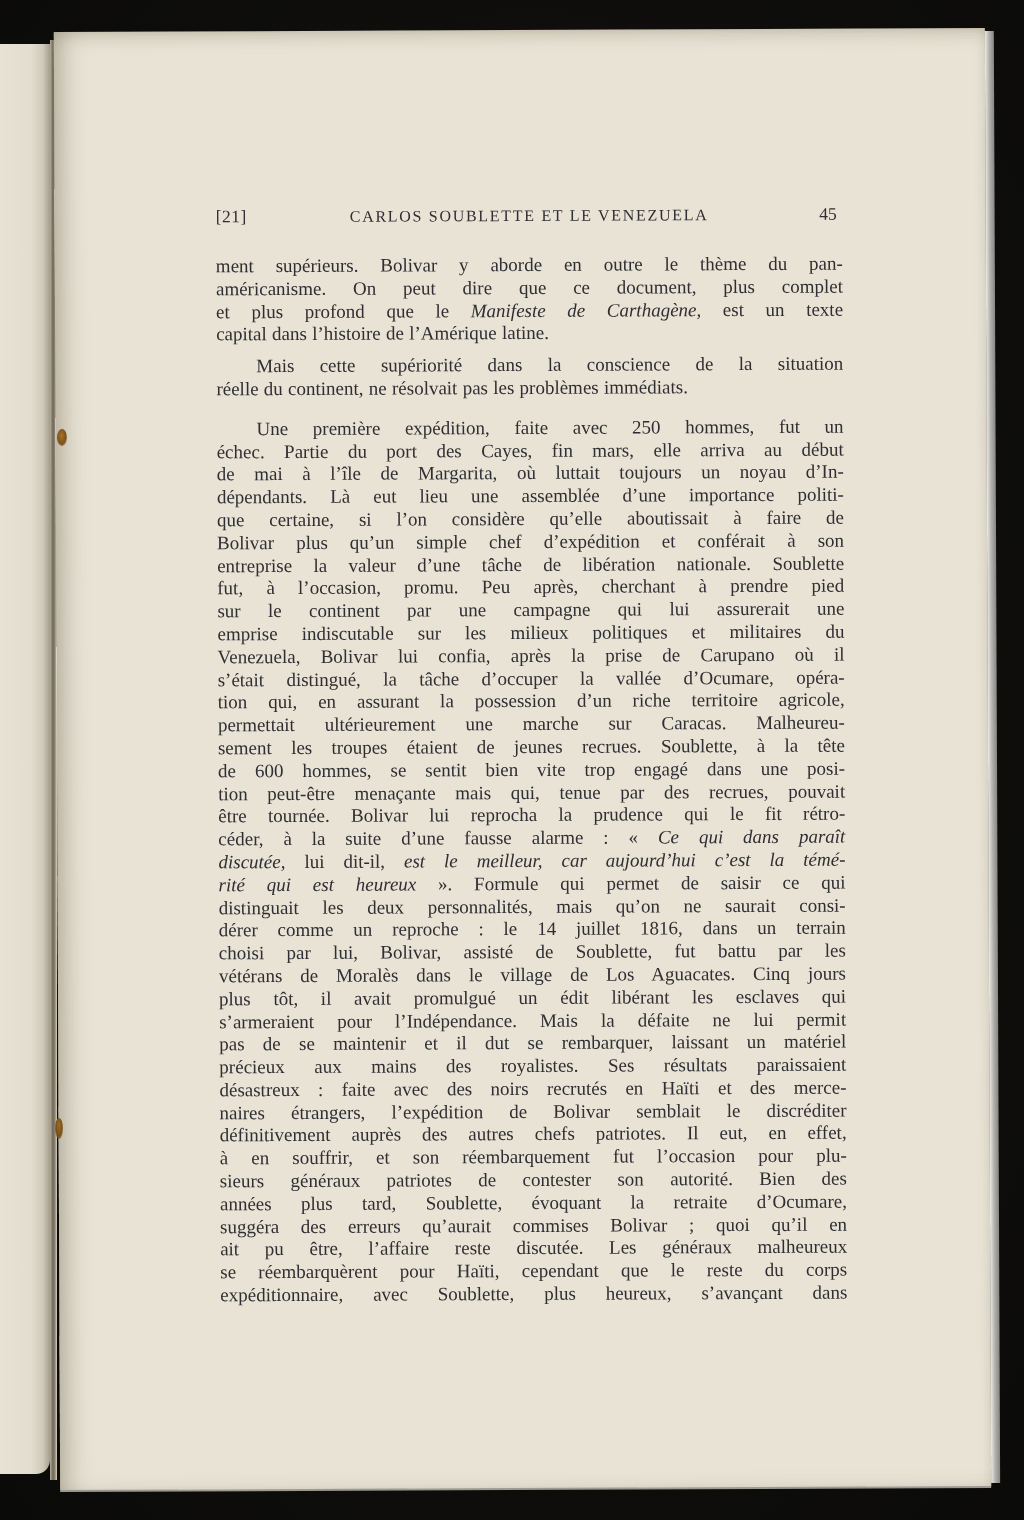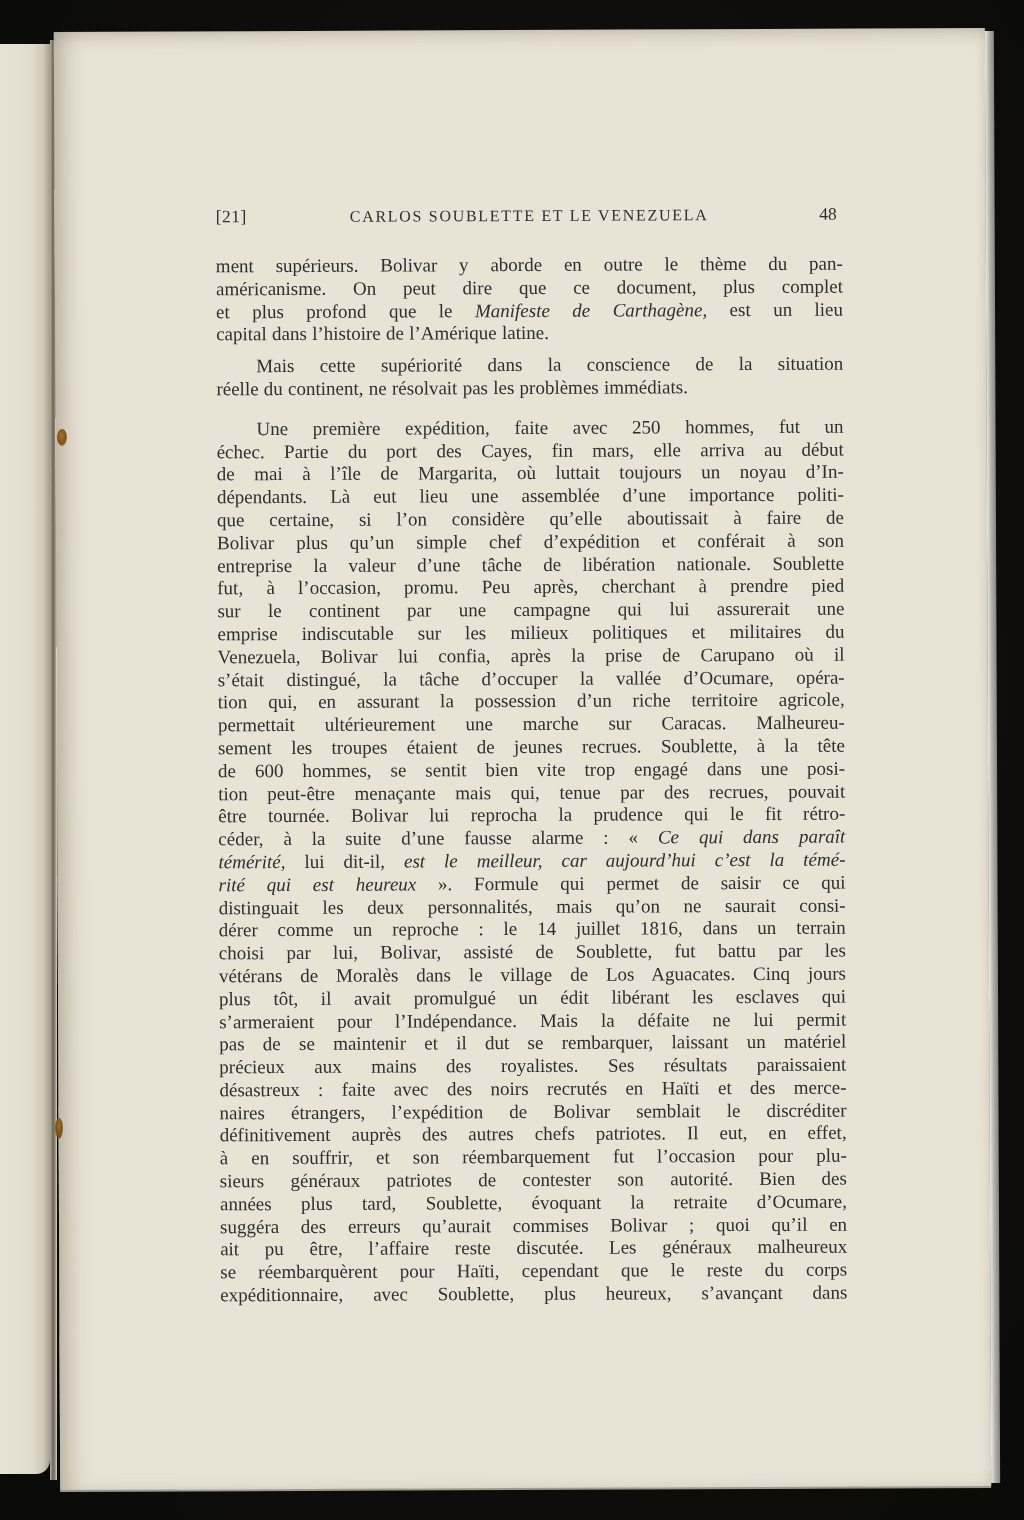--- a/index.html
+++ b/index.html
@@ -69,7 +69,7 @@
   <div class="header">
     <span class="num">[21]</span>
     <span class="title">CARLOS SOUBLETTE ET LE VENEZUELA</span>
-    <span class="pageno">48</span>
+    <span class="pageno">45</span>
   </div>
 
   <div class="body">

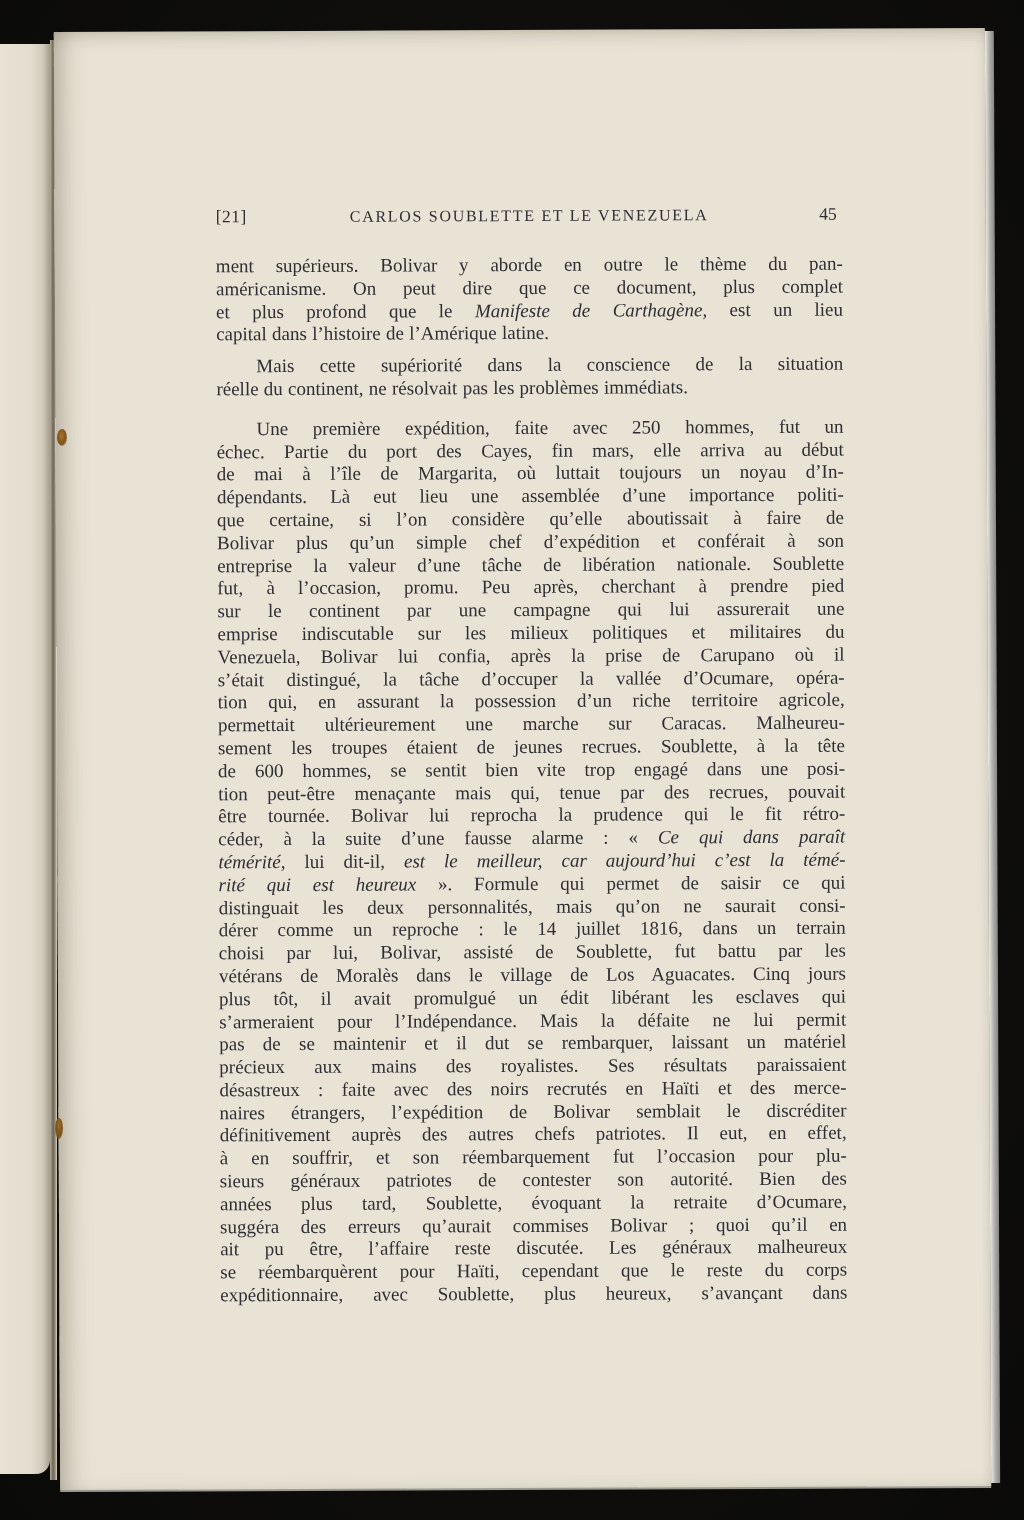--- a/index.html
+++ b/index.html
@@ -76,7 +76,7 @@
       <div class="para">
         <div class="line"><span>ment supérieurs. Bolivar y aborde en outre le thème du pan-</span></div>
         <div class="line"><span>américanisme. On peut dire que ce document, plus complet</span></div>
-        <div class="line"><span>et plus profond que le </span><span class="it">Manifeste de Carthagène,</span><span> est un lieu</span></div>
+        <div class="line"><span>et plus profond que le </span><span class="it">Manifeste de Carthagène,</span><span> est un texte</span></div>
         <div class="line no-just"><span>capital dans l’histoire de l’Amérique latine.</span></div>
       </div>
       <div class="para indent">

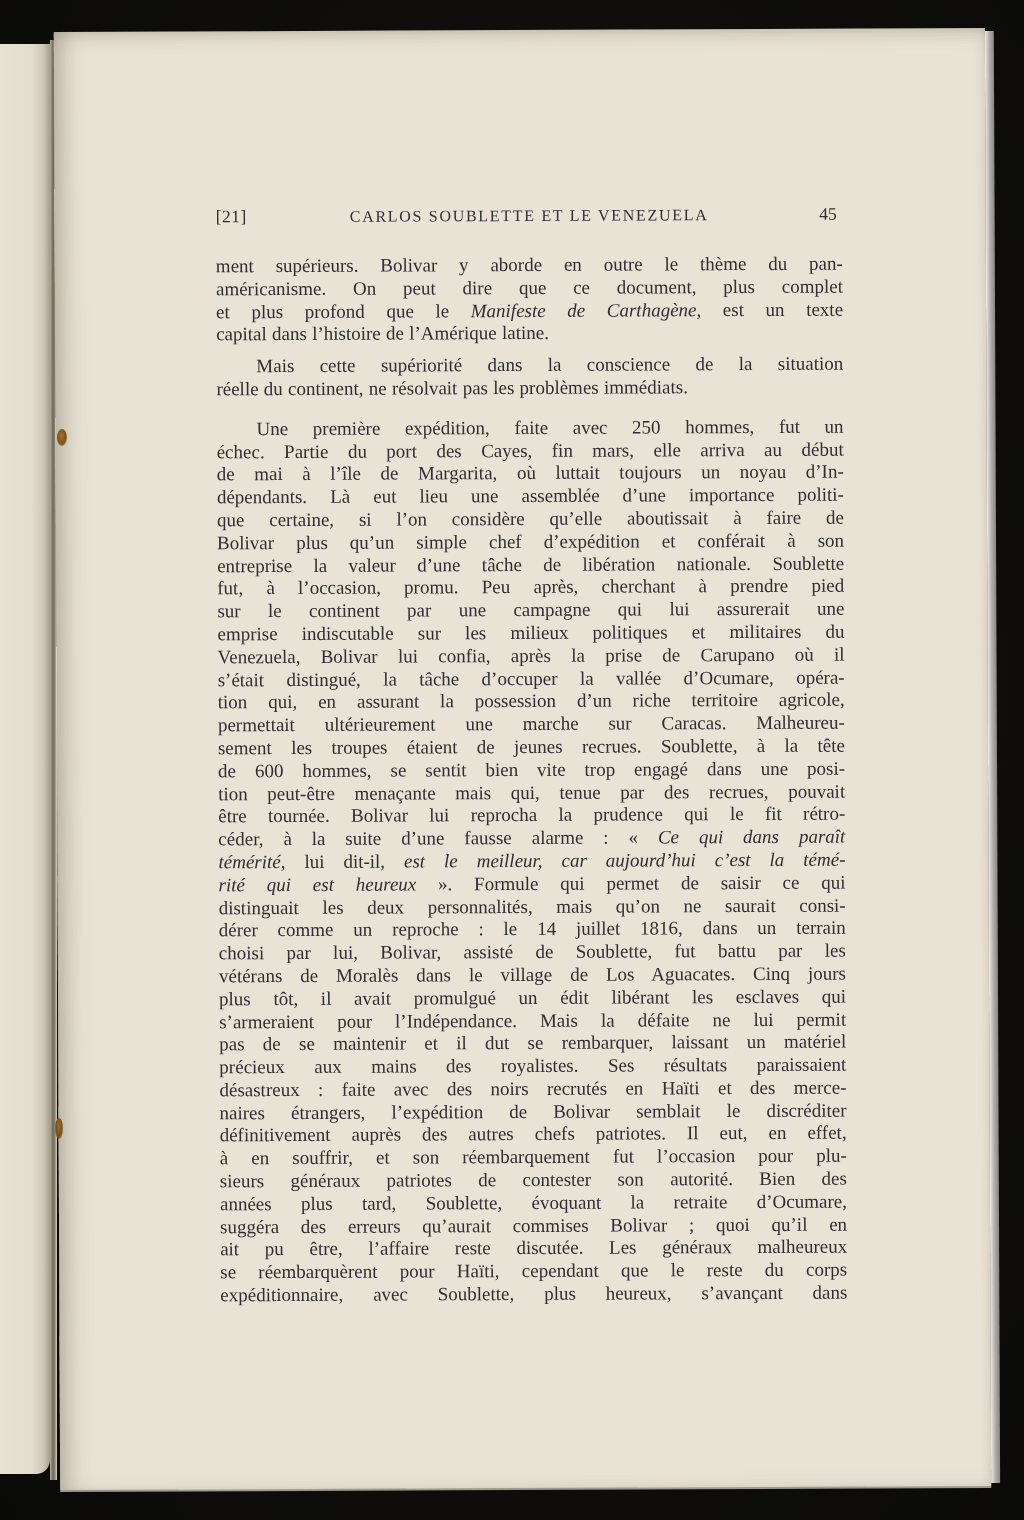--- a/index.html
+++ b/index.html
@@ -103,7 +103,7 @@
         <div class="line"><span>tion peut-être menaçante mais qui, tenue par des recrues, pouvait</span></div>
         <div class="line"><span>être tournée. Bolivar lui reprocha la prudence qui le fit rétro-</span></div>
         <div class="line"><span>céder, à la suite d’une fausse alarme : « </span><span class="it">Ce qui dans paraît</span></div>
-        <div class="line"><span class="it">témérité,</span><span> lui dit-il, </span><span class="it">est le meilleur, car aujourd’hui c’est la témé-</span></div>
+        <div class="line"><span class="it">discutée,</span><span> lui dit-il, </span><span class="it">est le meilleur, car aujourd’hui c’est la témé-</span></div>
         <div class="line"><span class="it">rité qui est heureux</span><span> ». Formule qui permet de saisir ce qui</span></div>
         <div class="line"><span>distinguait les deux personnalités, mais qu’on ne saurait consi-</span></div>
         <div class="line"><span>dérer comme un reproche : le 14 juillet 1816, dans un terrain</span></div>

